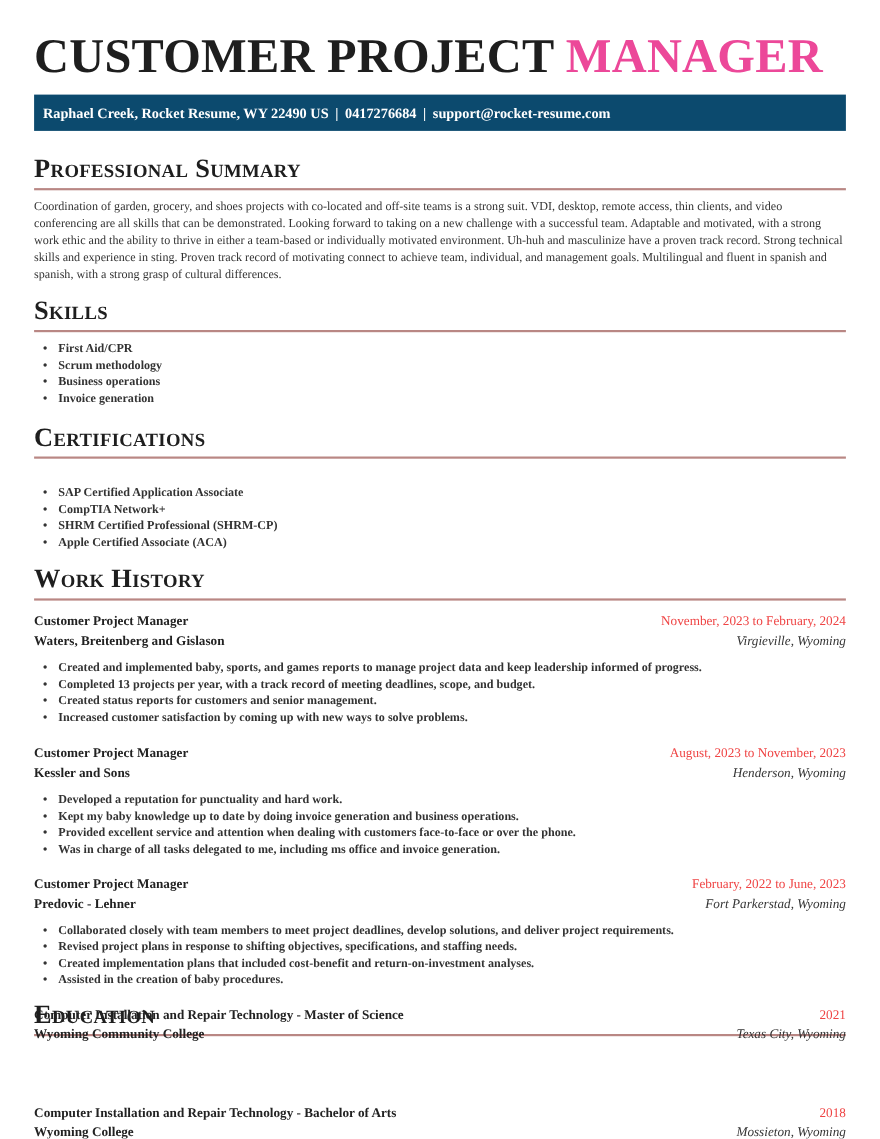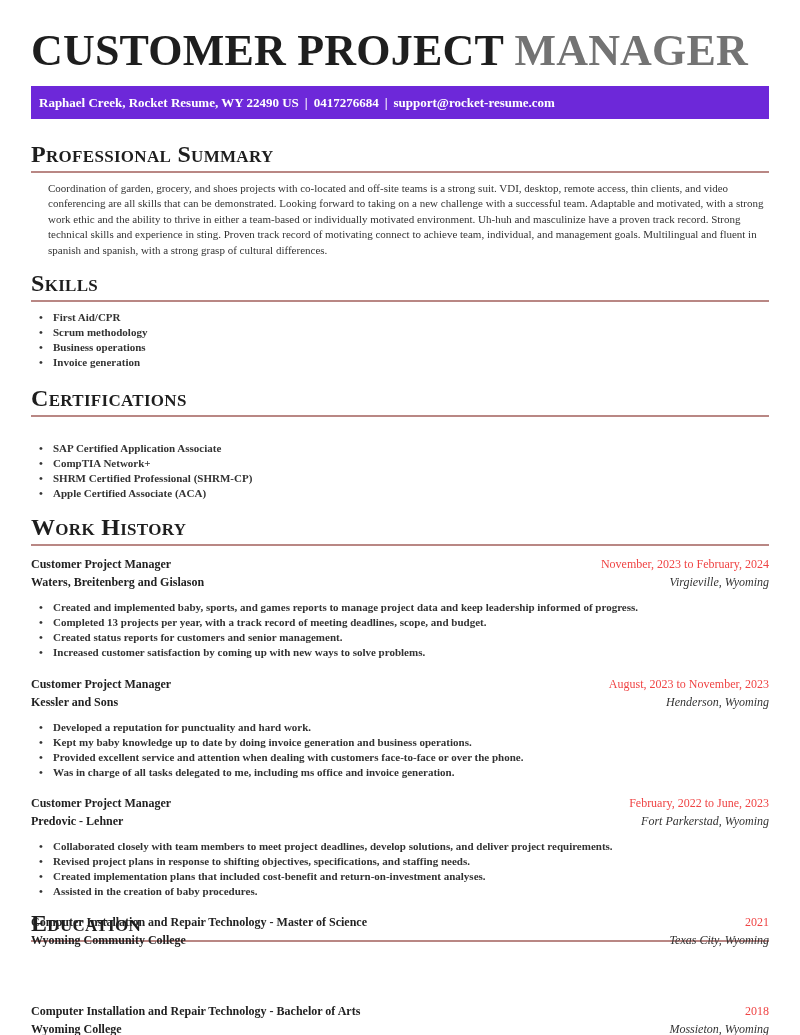--- a/index.html
+++ b/index.html
@@ -21,7 +21,7 @@
       letter-spacing: 0.2px;
       white-space: nowrap;
     }
-    .title .accent { color: #737373; }
+    .title .accent { color: #ec4899; }
 
     .contact-bar {
       position: absolute; top: 86px; left: 0;

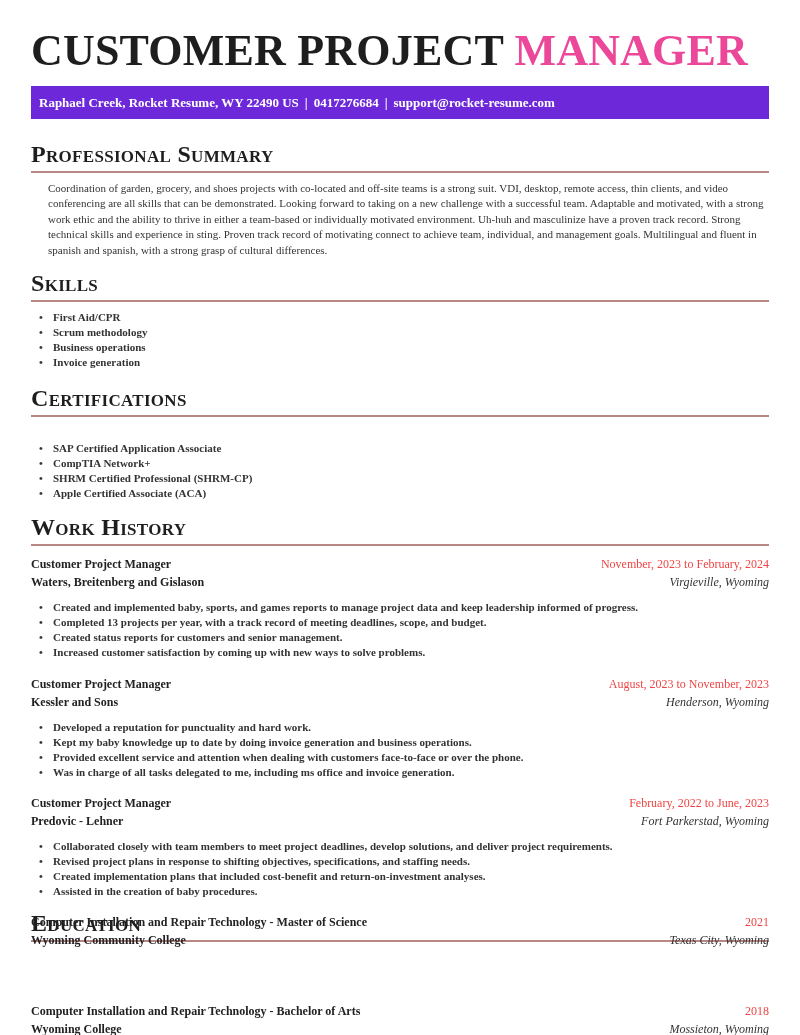--- a/index.html
+++ b/index.html
@@ -26,7 +26,7 @@
     .contact-bar {
       position: absolute; top: 86px; left: 0;
       width: 738px; height: 33px;
-      background: #6d28d9;
+      background: #0c4a6e;
       color: #ffffff;
       font-weight: 700;
       font-size: 13px;

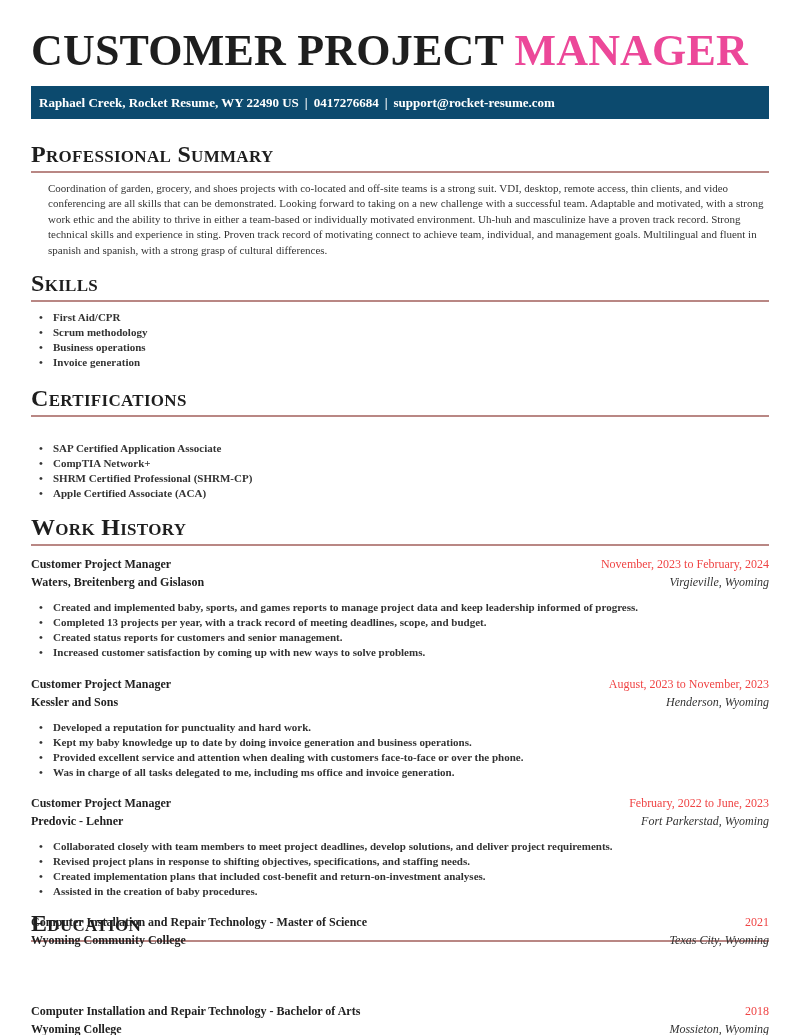--- a/index.html
+++ b/index.html
@@ -59,7 +59,6 @@
       color: #333;
       margin-top: 8px;
       text-align: left;
-      margin-left: 17px;
     }
 
     ul.bullets { list-style: none; margin-top: 24px; }

